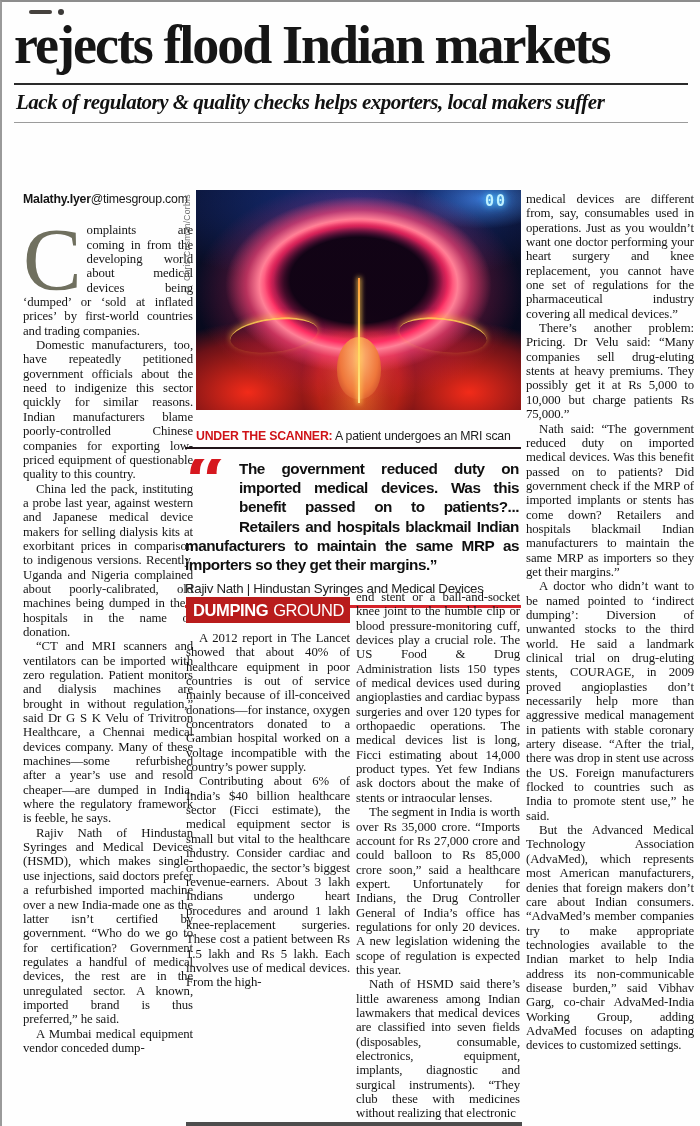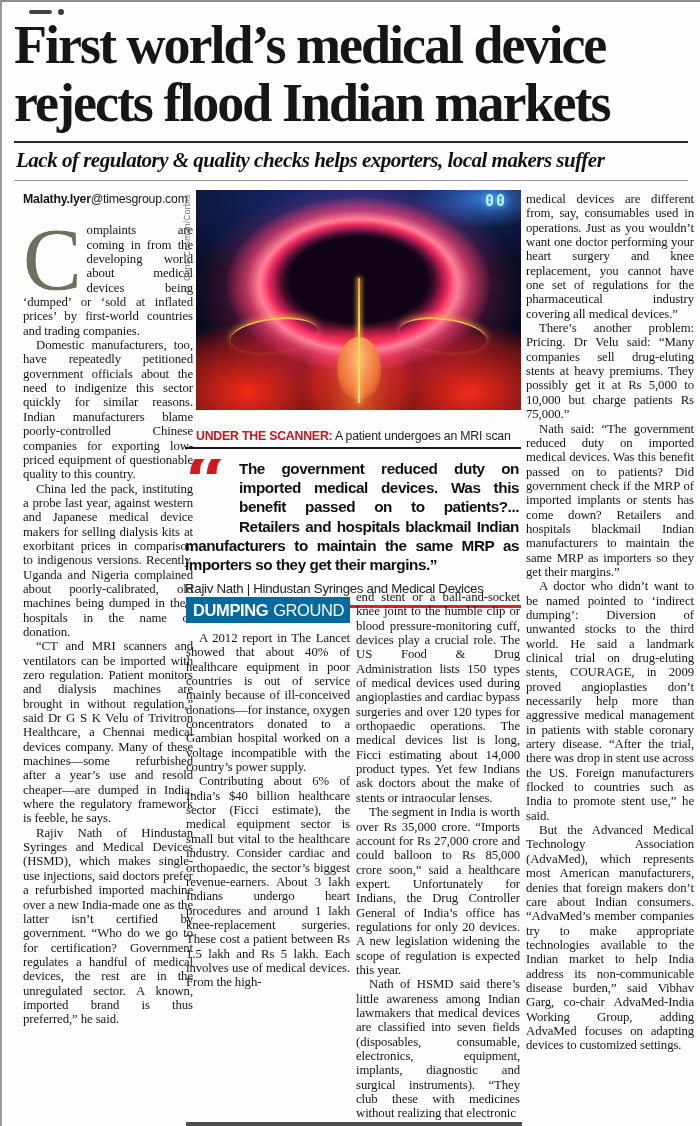--- a/index.html
+++ b/index.html
@@ -91,7 +91,6 @@
 
   <div class="header">
     <div class="headline">
-      <div>First world’s medical device</div>
       <div>rejects flood Indian markets</div>
     </div>
     <div class="rule-dark"></div>

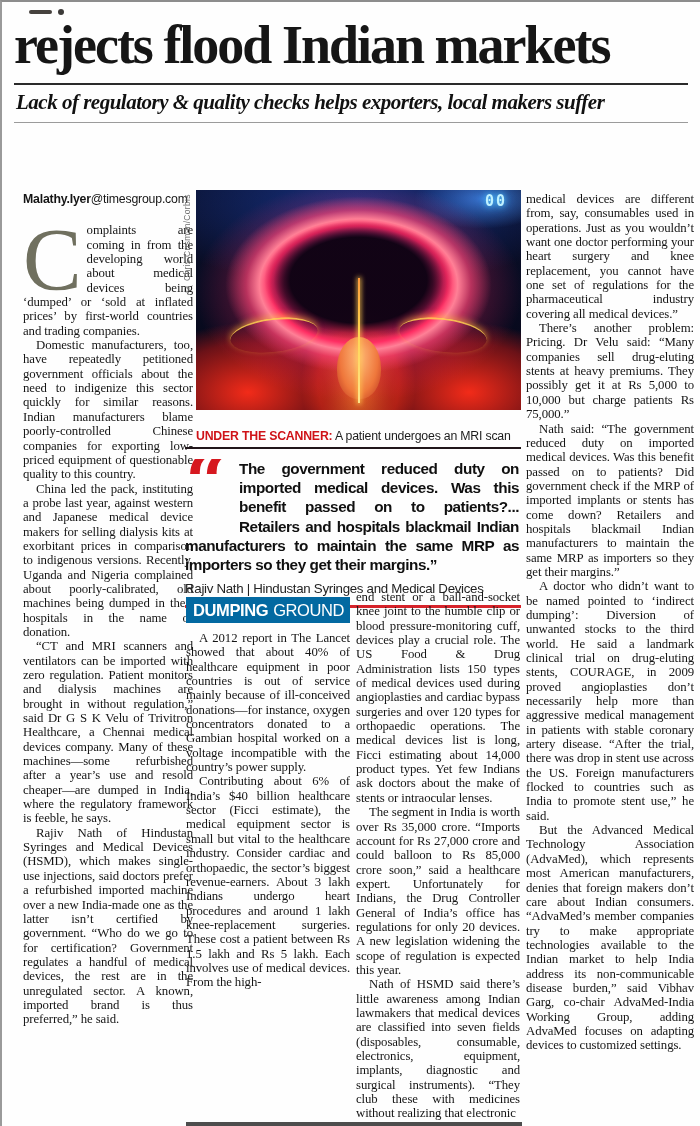--- a/index.html
+++ b/index.html
@@ -75,7 +75,7 @@
     letter-spacing:-0.45px; color:#101010; text-align:justify; }
   .quote-attr { clear:both; font-family:"Liberation Sans", sans-serif; font-size:13.3px; color:#222; padding-top:7px; letter-spacing:-0.3px; }
 
-  .section-banner { display:flex; align-items:center; background:#0369a1; color:#fff; height:26px; padding:0 7px;
+  .section-banner { display:flex; align-items:center; background:#b91c1c; color:#fff; height:26px; padding:0 7px;
     margin:7px 0 8px; font-family:"Liberation Sans", sans-serif; font-size:16.5px; letter-spacing:-0.4px; text-indent:0; }
   .section-banner .b1 { font-weight:bold; margin-right:5px; }
   .section-banner .b2 { font-weight:normal; }

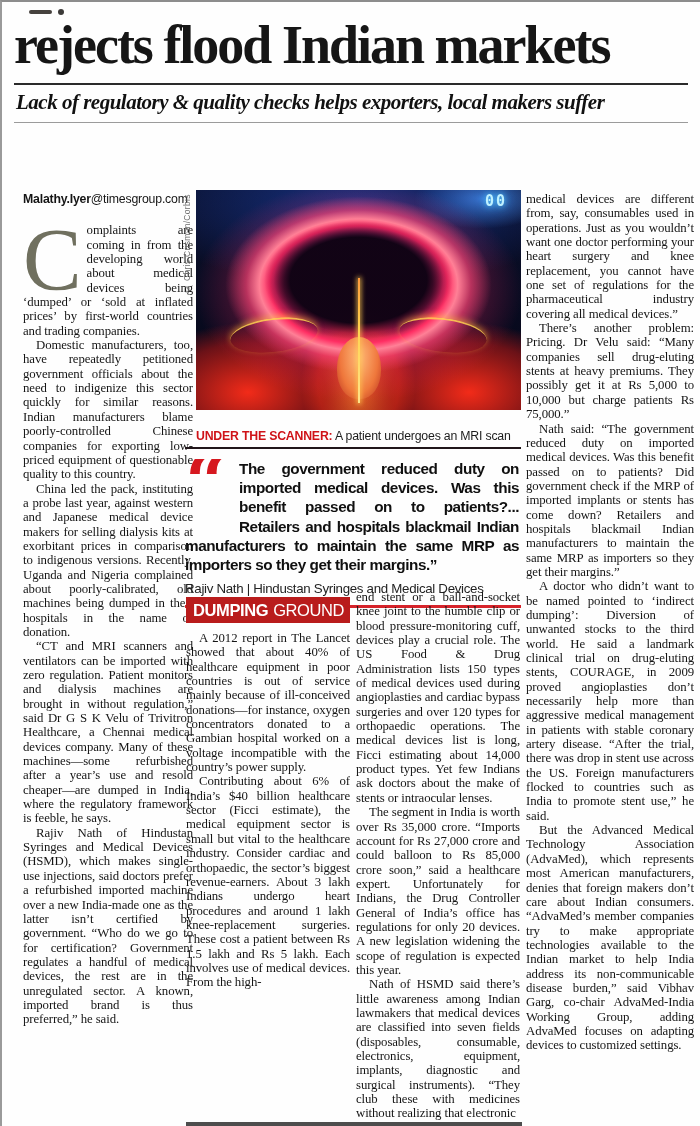--- a/index.html
+++ b/index.html
@@ -107,6 +107,7 @@
       <p class="para">China led the pack, instituting a probe last year, against western and Japanese medical device makers for selling dialysis kits at exorbitant prices in comparison to indigenous versions. Recently, Uganda and Nigeria complained about poorly-calibrated, old machines being dumped in their hospitals in the name of donation.</p>
       <p class="para">“CT and MRI scanners and ventilators can be imported with zero regulation. Patient monitors and dialysis machines are brought in without regulation,” said Dr G S K Velu of Trivitron Healthcare, a Chennai medical devices company. Many of these machines—some refurbished after a year’s use and resold cheaper—are dumped in India, where the regulatory framework is feeble, he says.</p>
       <p class="para">Rajiv Nath of Hindustan Syringes and Medical Devices (HSMD), which makes single-use injections, said doctors prefer a refurbished imported machine over a new India-made one as the latter isn’t certified by government. “Who do we go to for certification? Government regulates a handful of medical devices, the rest are in the unregulated sector. A known, imported brand is thus preferred,” he said.</p>
+      <p class="para">A Mumbai medical equipment vendor conceded dump-</p>
     </div>
 
     <div class="feature">

